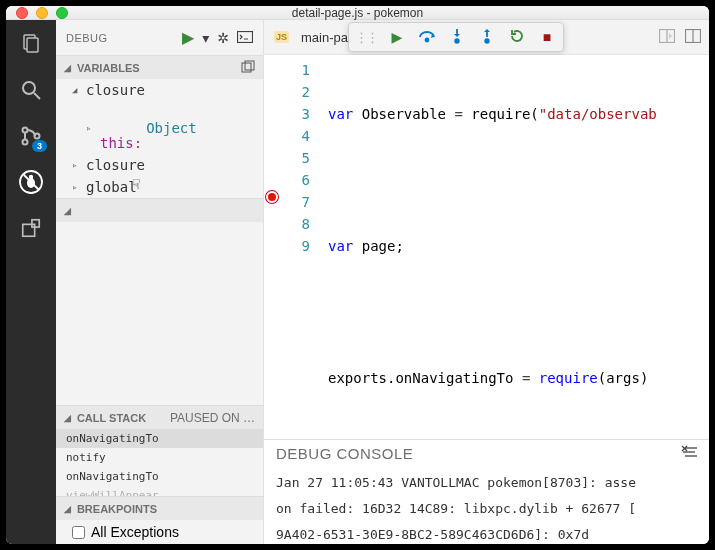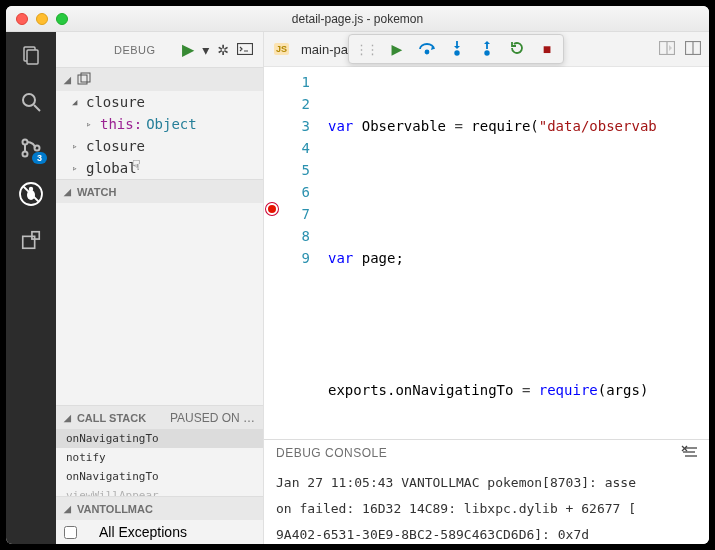--- a/index.html
+++ b/index.html
@@ -23,7 +23,7 @@
       flex-direction: column;
     }
     .titlebar {
-      height: 26px;
+      height: 14px;
       background: linear-gradient(#f6f6f6, #e9e9e9);
       display: flex;
       align-items: center;

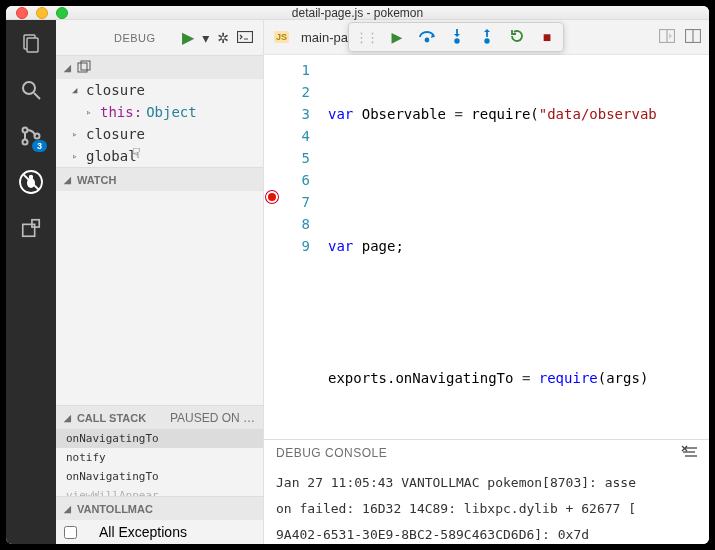--- a/index.html
+++ b/index.html
@@ -89,7 +89,6 @@
       color: #6f6f6f;
       letter-spacing: 0.5px;
       flex: 1;
-      margin-left: 48px;
     }
     .play-btn {
       color: #388a34;

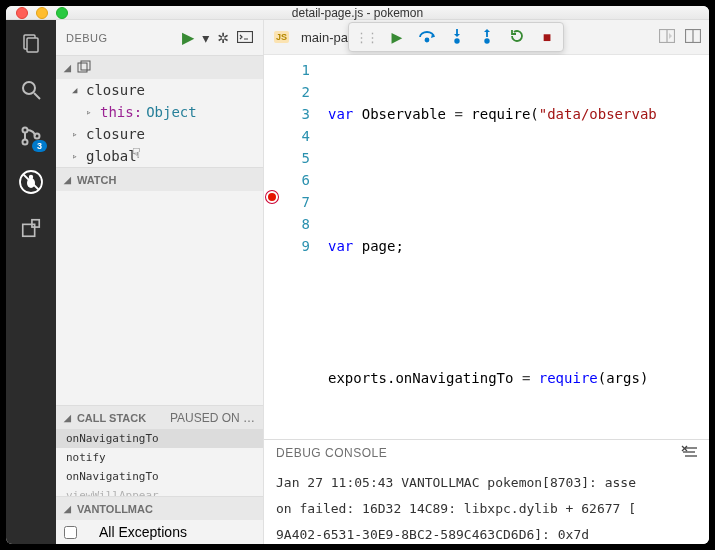--- a/index.html
+++ b/index.html
@@ -328,6 +328,7 @@
 
       <div class="section-head">
         <span class="chev">◢</span>
+        <span class="label">VARIABLES</span>
         <span>
           <svg width="14" height="14" viewBox="0 0 14 14" fill="none" stroke="#555" stroke-width="1">
               <rect x="1" y="3" width="9" height="9"></rect>

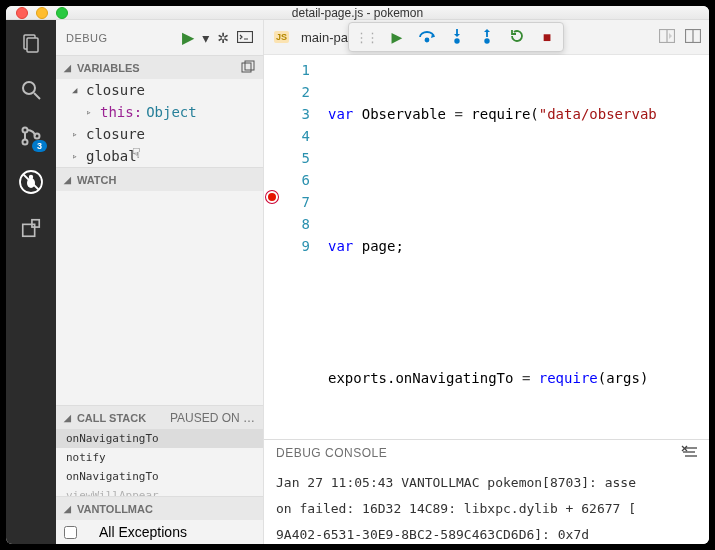--- a/index.html
+++ b/index.html
@@ -127,7 +127,7 @@
     }
     .var-item .chev { font-size: 9px; color: #666; width: 10px; display: inline-block; }
     .var-item.nested { padding-left: 30px; }
-    .var-this-key { color: #9b2393; }
+    .var-this-key { color: #9b2393; margin-top: 31px; }
     .var-this-val { color: #267f99; }
     .callstack-item {
       padding: 3px 10px;

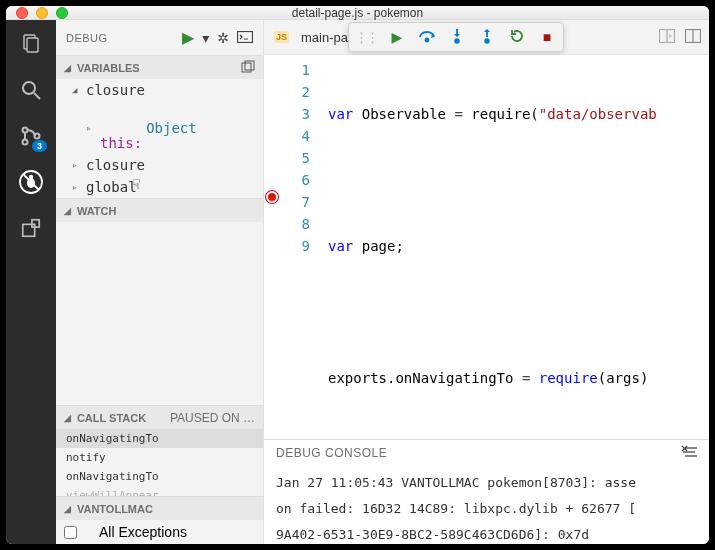--- a/index.html
+++ b/index.html
@@ -357,7 +357,6 @@
 
       <div class="section-head">
         <span class="chev">◢</span>
-        <span class="label">WATCH</span>
       </div>
 
       <div class="spacer"></div>

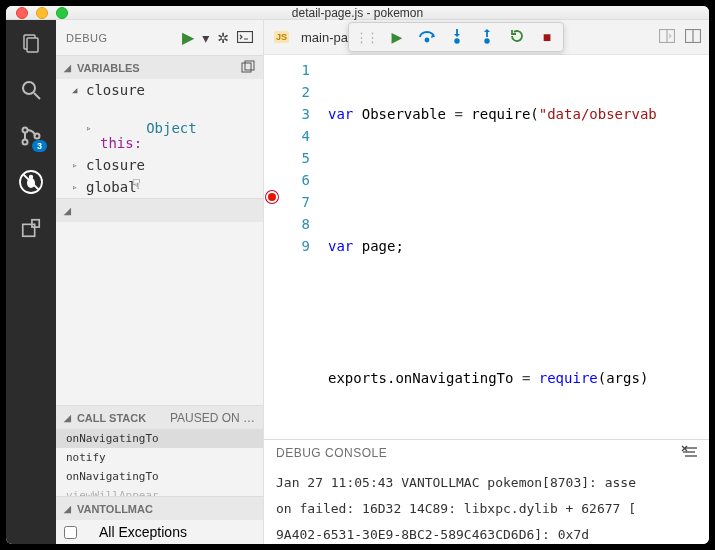--- a/index.html
+++ b/index.html
@@ -238,7 +238,7 @@
       display: flex;
       align-items: center;
       padding: 0 12px;
-      font-size: 12px;
+      font-size: 15px;
       color: #6f6f6f;
       letter-spacing: 0.5px;
     }

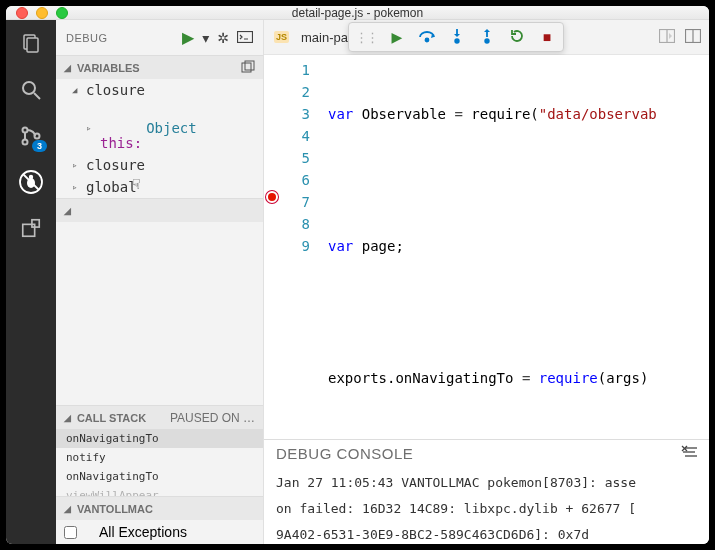--- a/index.html
+++ b/index.html
@@ -373,7 +373,7 @@
 
       <div class="section-head">
         <span class="chev">◢</span>
-        <span class="label">VANTOLLMAC</span>
+        <span class="label">BREAKPOINTS</span>
       </div>
       <div class="bp-item">
         <input type="checkbox" style="">

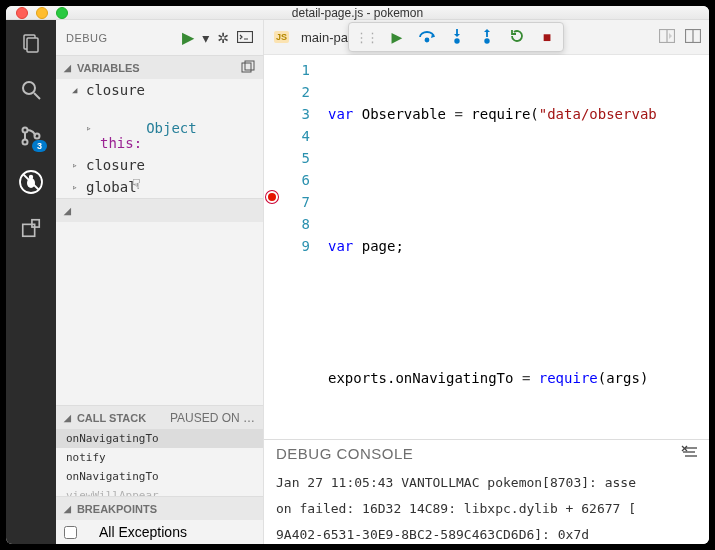--- a/index.html
+++ b/index.html
@@ -138,11 +138,11 @@
     }
     .callstack-item.selected { background: #dcdcdc; }
     .bp-item {
-      padding: 4px 8px;
+      padding: 4px 16px;
       font-size: 14px;
       display: flex;
       align-items: center;
-      gap: 22px;
+      gap: 6px;
     }
     .bp-item input { margin: 0; }
     .spacer { flex: 1; }

